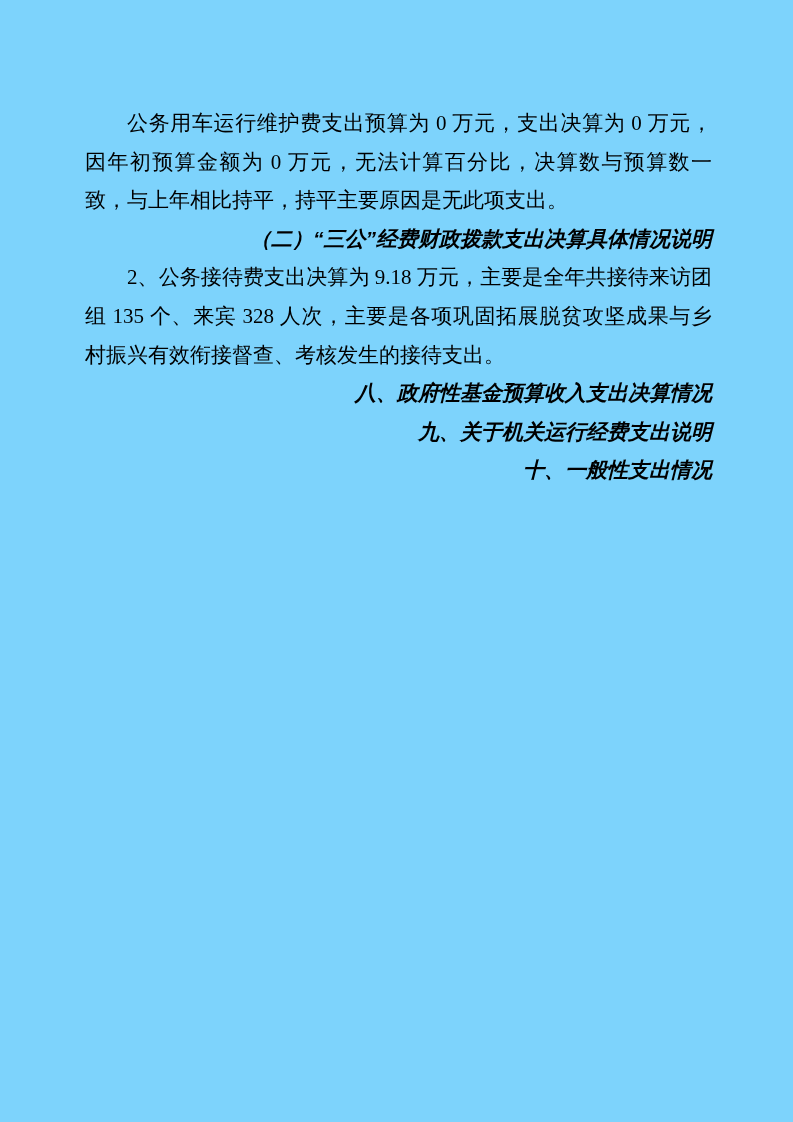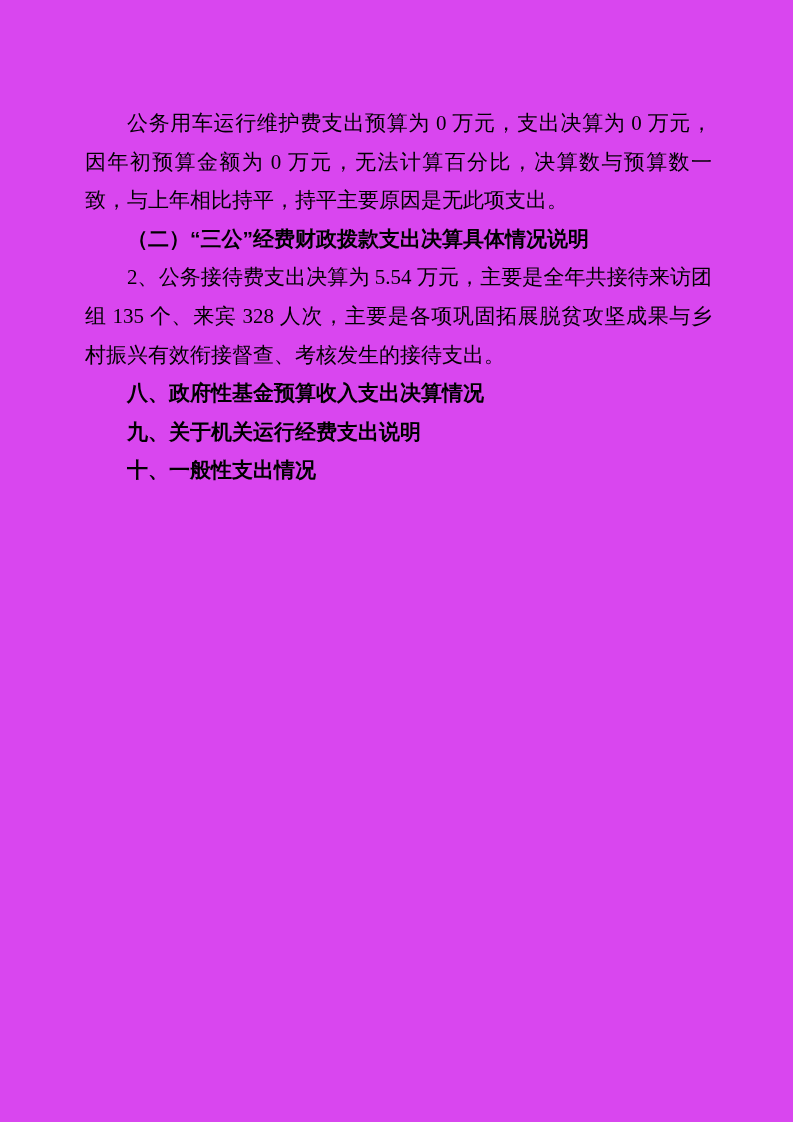--- a/index.html
+++ b/index.html
@@ -8,7 +8,7 @@
     width: 793px;
     height: 1122px;
     margin: 0 auto;
-    background: #d946ef;
+    background: #7dd3fc;
     color: #000000;
     padding: 104px 81px 0 85px;
     overflow: hidden;

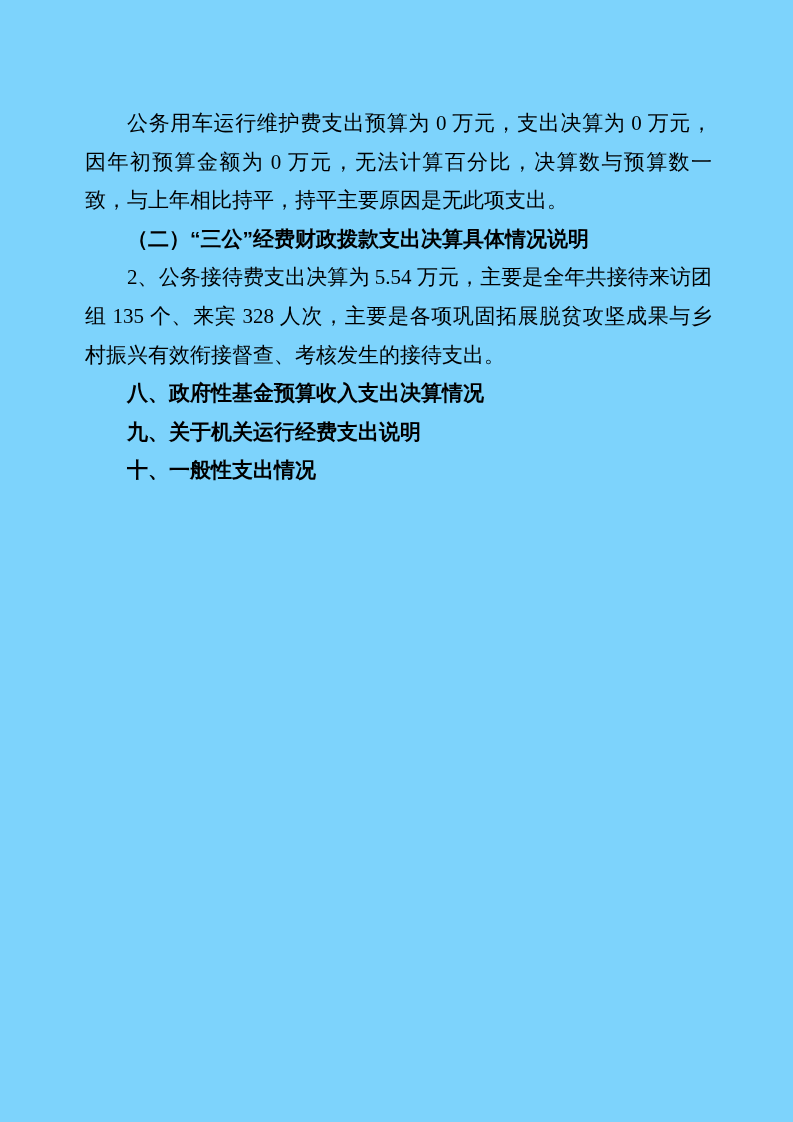--- a/index.html
+++ b/index.html
@@ -27,7 +27,8 @@
   .doc p.heading {
     font-family: "Liberation Sans", "DejaVu Sans", sans-serif;
     font-weight: bold;
-    text-align: left;
+    text-align: right;
+    font-style: italic;
   }
 </style>
 </head>

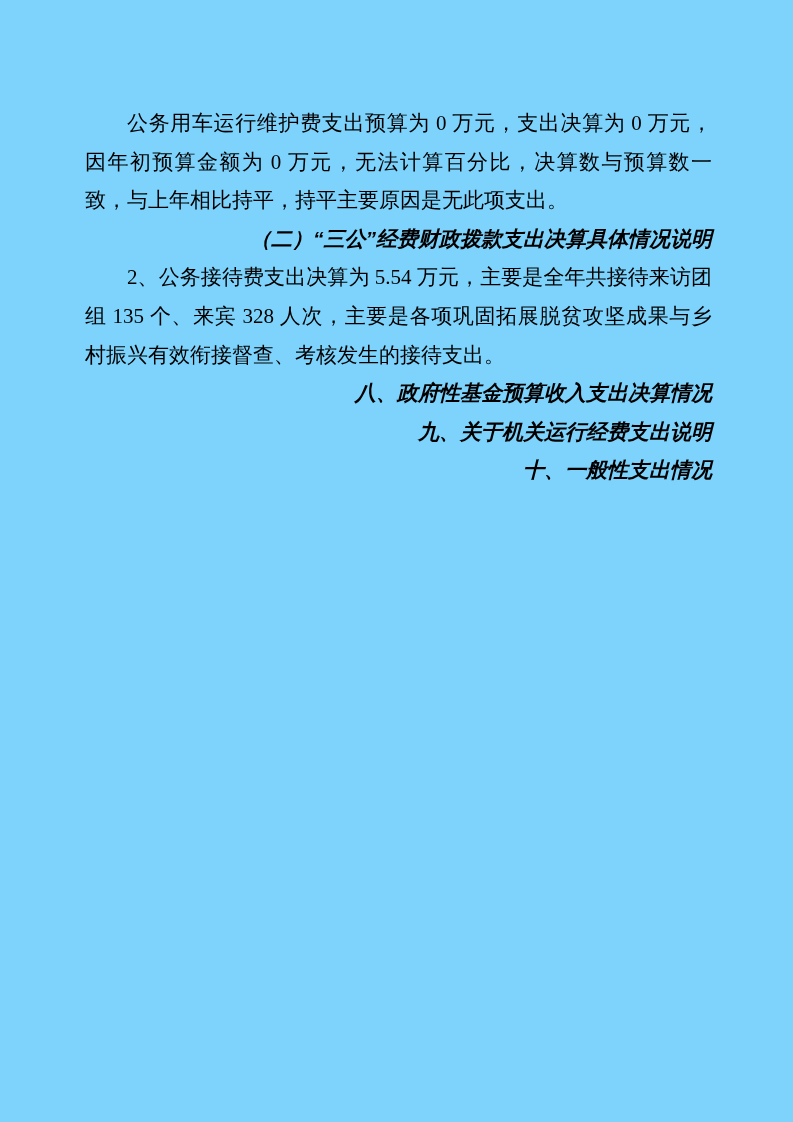--- a/index.html
+++ b/index.html
@@ -38,7 +38,7 @@
   <div class="doc">
     <p class="body">公务用车运行维护费支出预算为 0 万元，支出决算为 0 万元，因年初预算金额为 0 万元，无法计算百分比，决算数与预算数一致，与上年相比持平，持平主要原因是无此项支出。</p>
     <p class="heading">（二）“三公”经费财政拨款支出决算具体情况说明</p>
-    <p class="body">2、公务接待费支出决算为 5.54 万元，主要是全年共接待来访团组 135 个、来宾 328 人次，主要是各项巩固拓展脱贫攻坚成果与乡村振兴有效衔接督查、考核发生的接待支出。</p>
+    <p class="body">2、公务接待费支出决算为 9.18 万元，主要是全年共接待来访团组 135 个、来宾 328 人次，主要是各项巩固拓展脱贫攻坚成果与乡村振兴有效衔接督查、考核发生的接待支出。</p>
     <p class="heading">八、政府性基金预算收入支出决算情况</p>
     <p class="heading">九、关于机关运行经费支出说明</p>
     <p class="heading">十、一般性支出情况</p>

